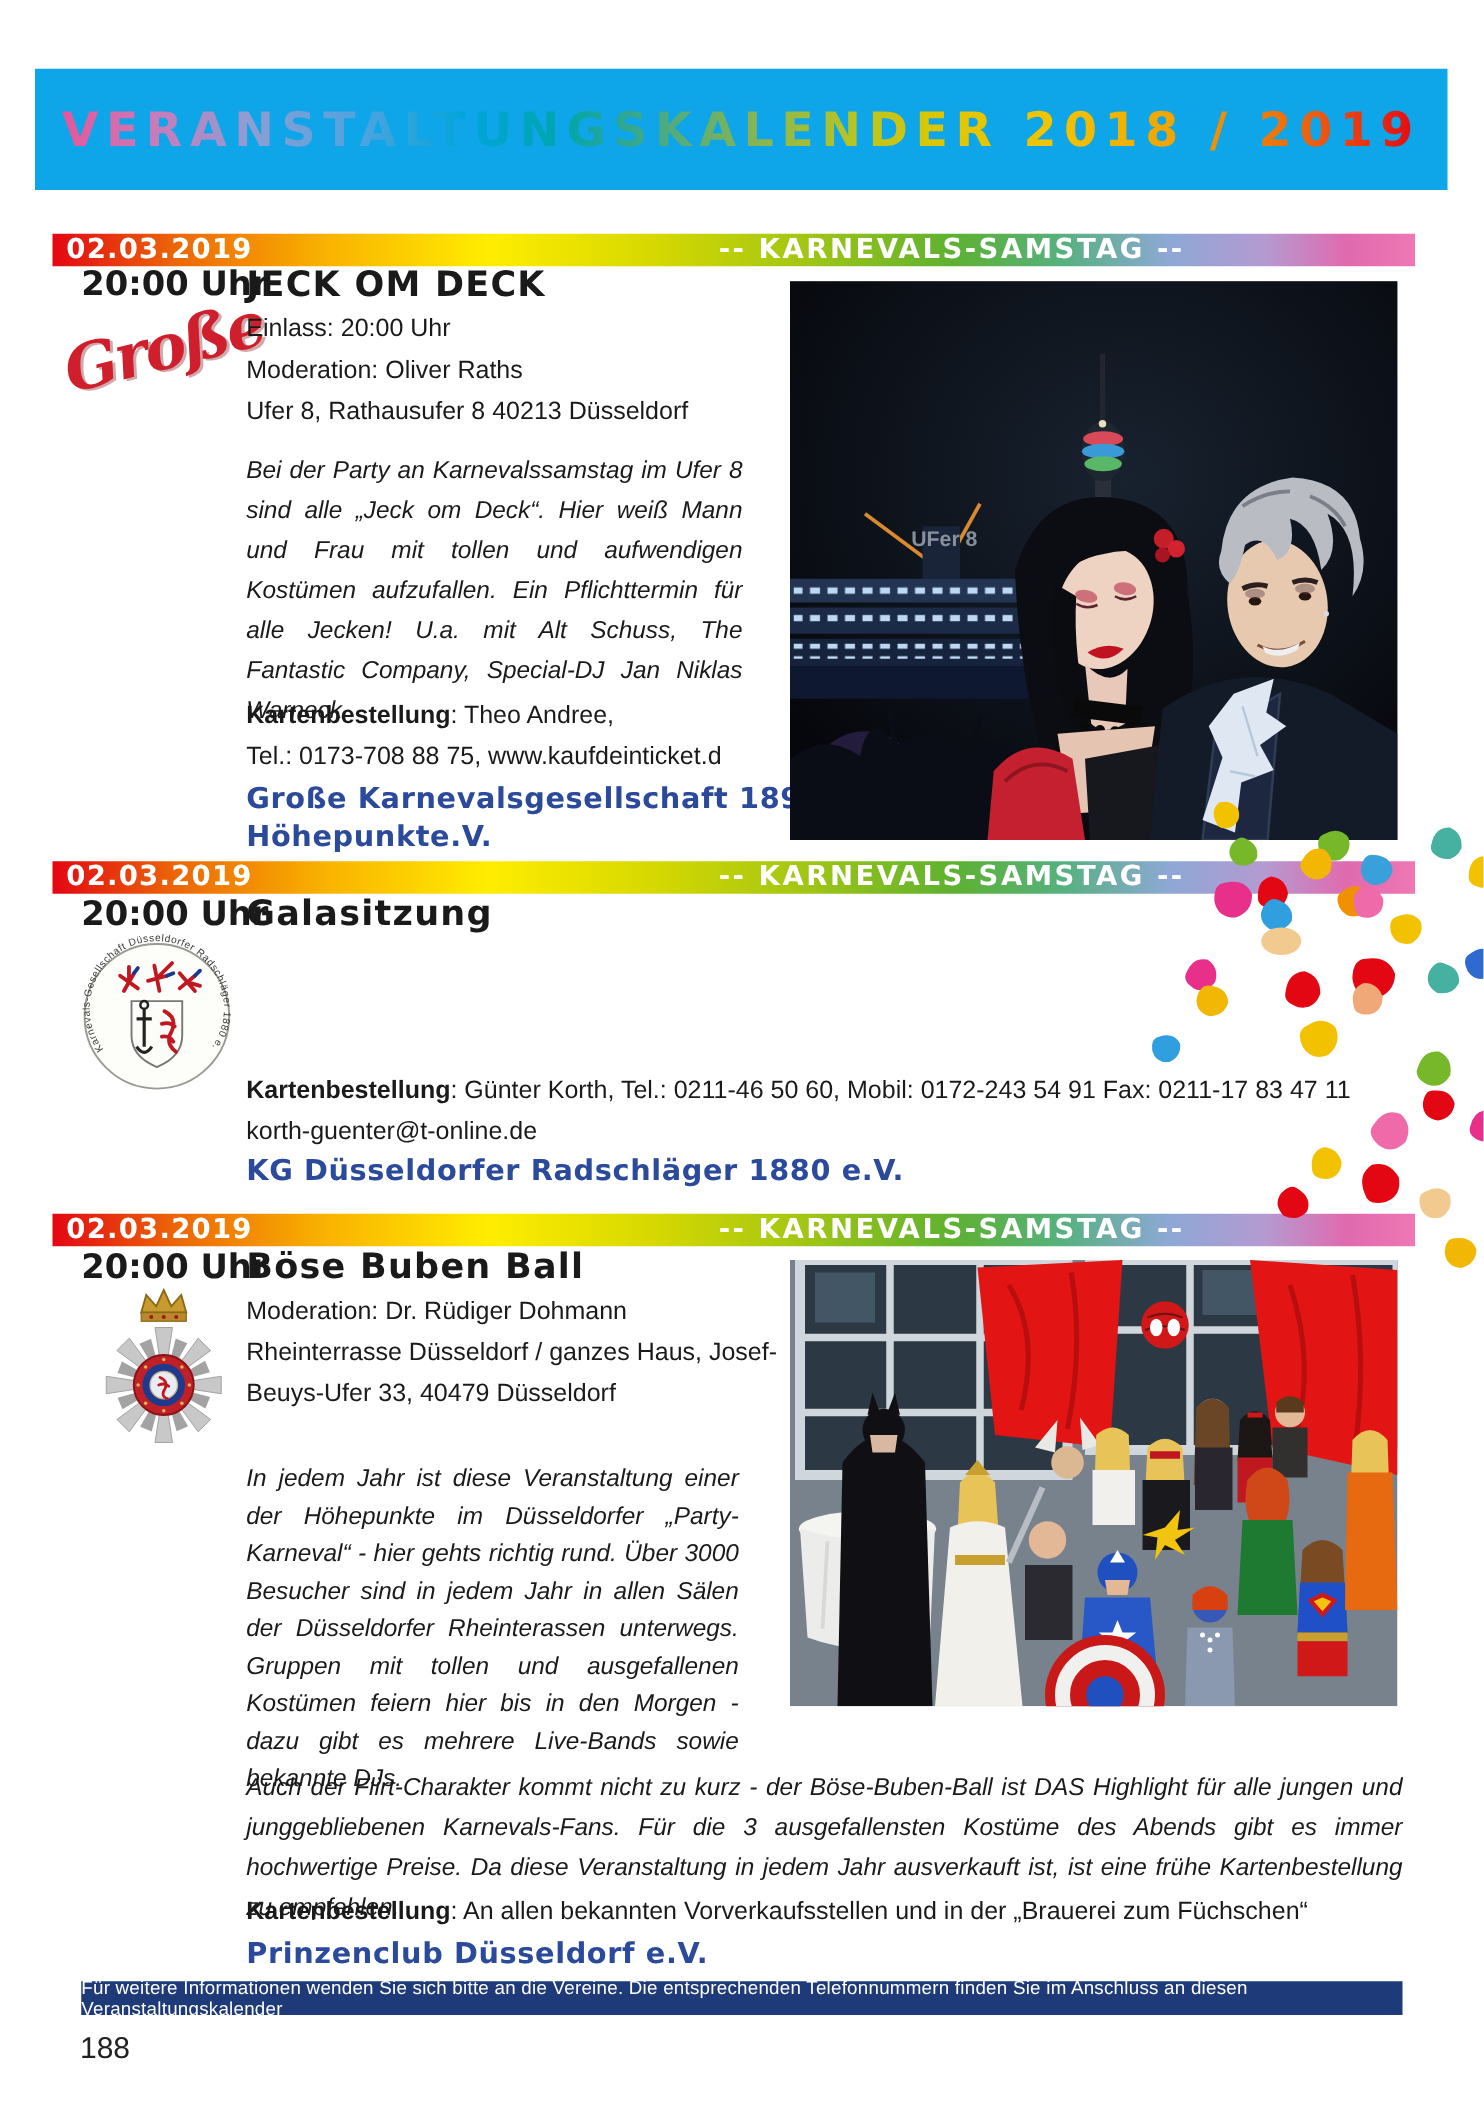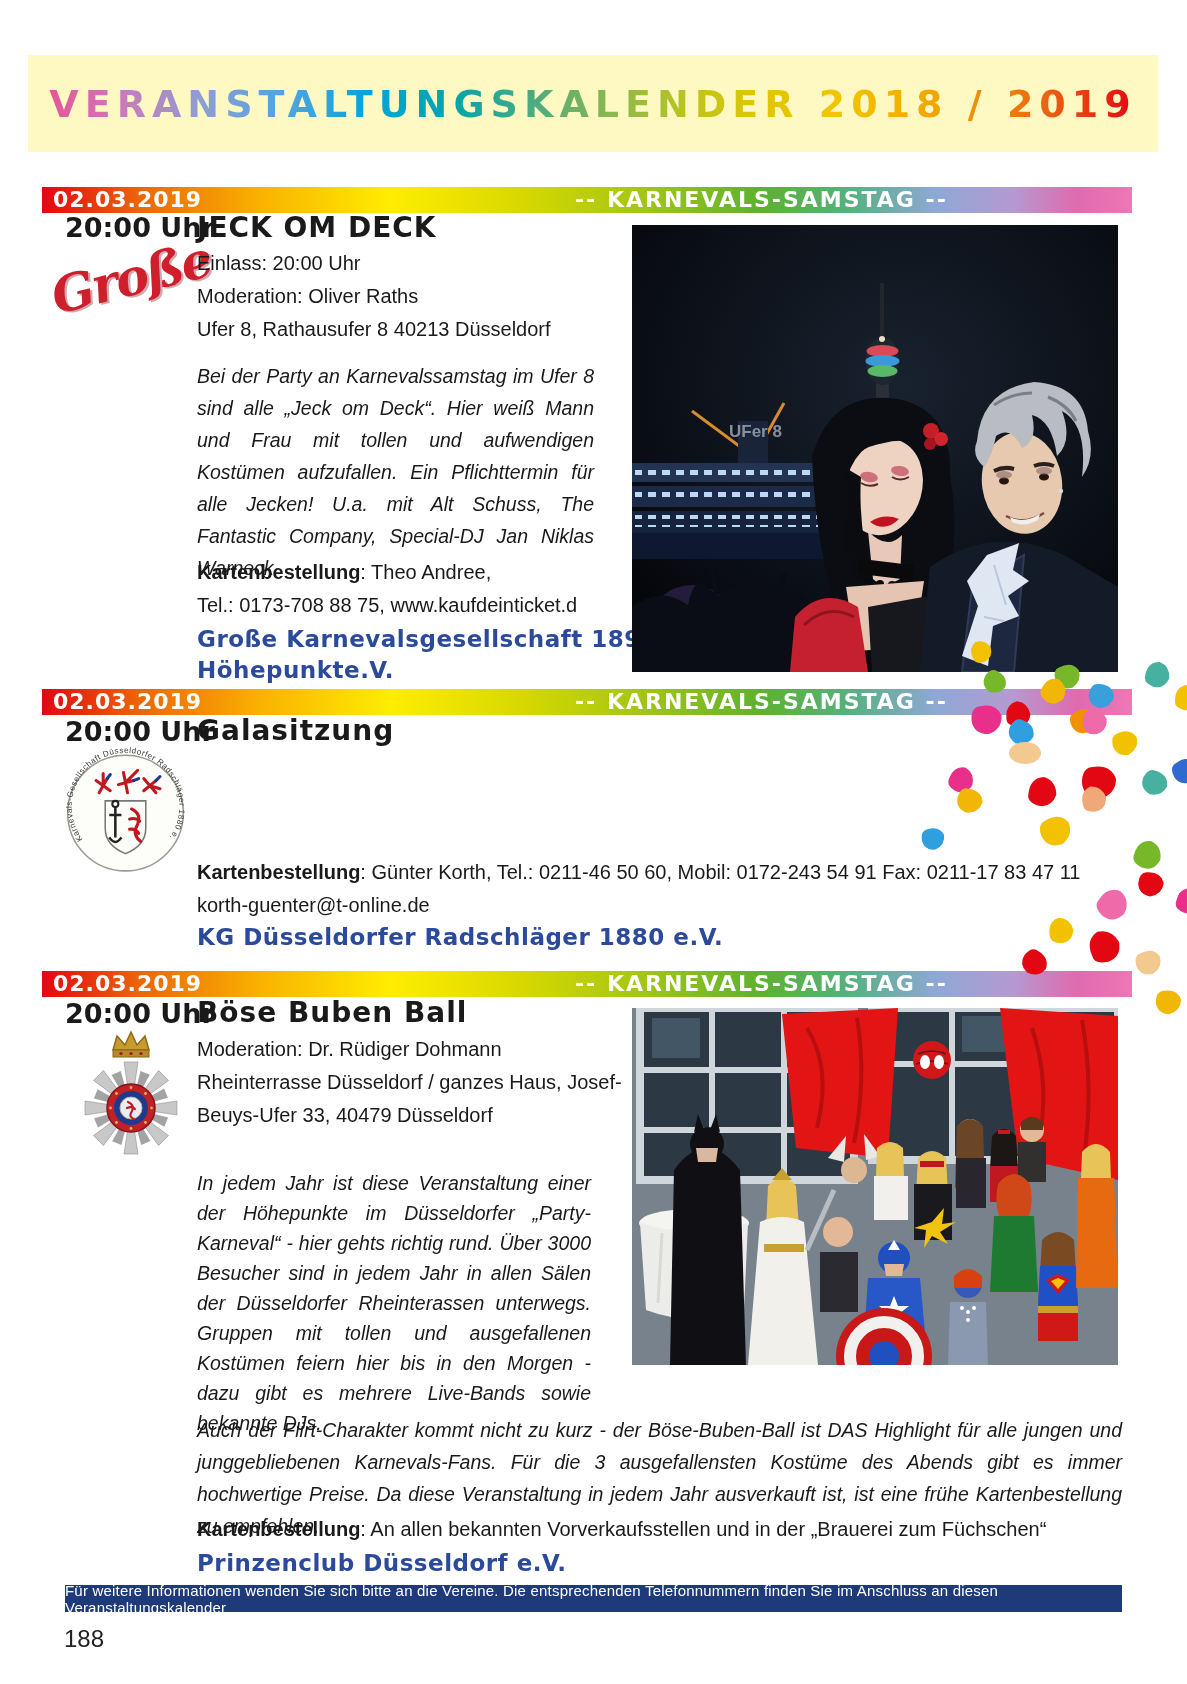--- a/index.html
+++ b/index.html
@@ -8,7 +8,7 @@
 
   
   .masthead{position:absolute;left:28px;top:55px;width:1130px;height:97px;
-            background:#fef9c3;display:flex;align-items:center;justify-content:center;}
+            background:#0ea5e9;display:flex;align-items:center;justify-content:center;}
   .masthead h1{margin:0;font-family:"DejaVu Sans",sans-serif;font-weight:bold;font-size:38px;
                letter-spacing:6px;white-space:nowrap;
                background:linear-gradient(90deg,#e5579a 0%,#c87cba 7%,#8e9ed3 14%,#4da4e0 22%,

